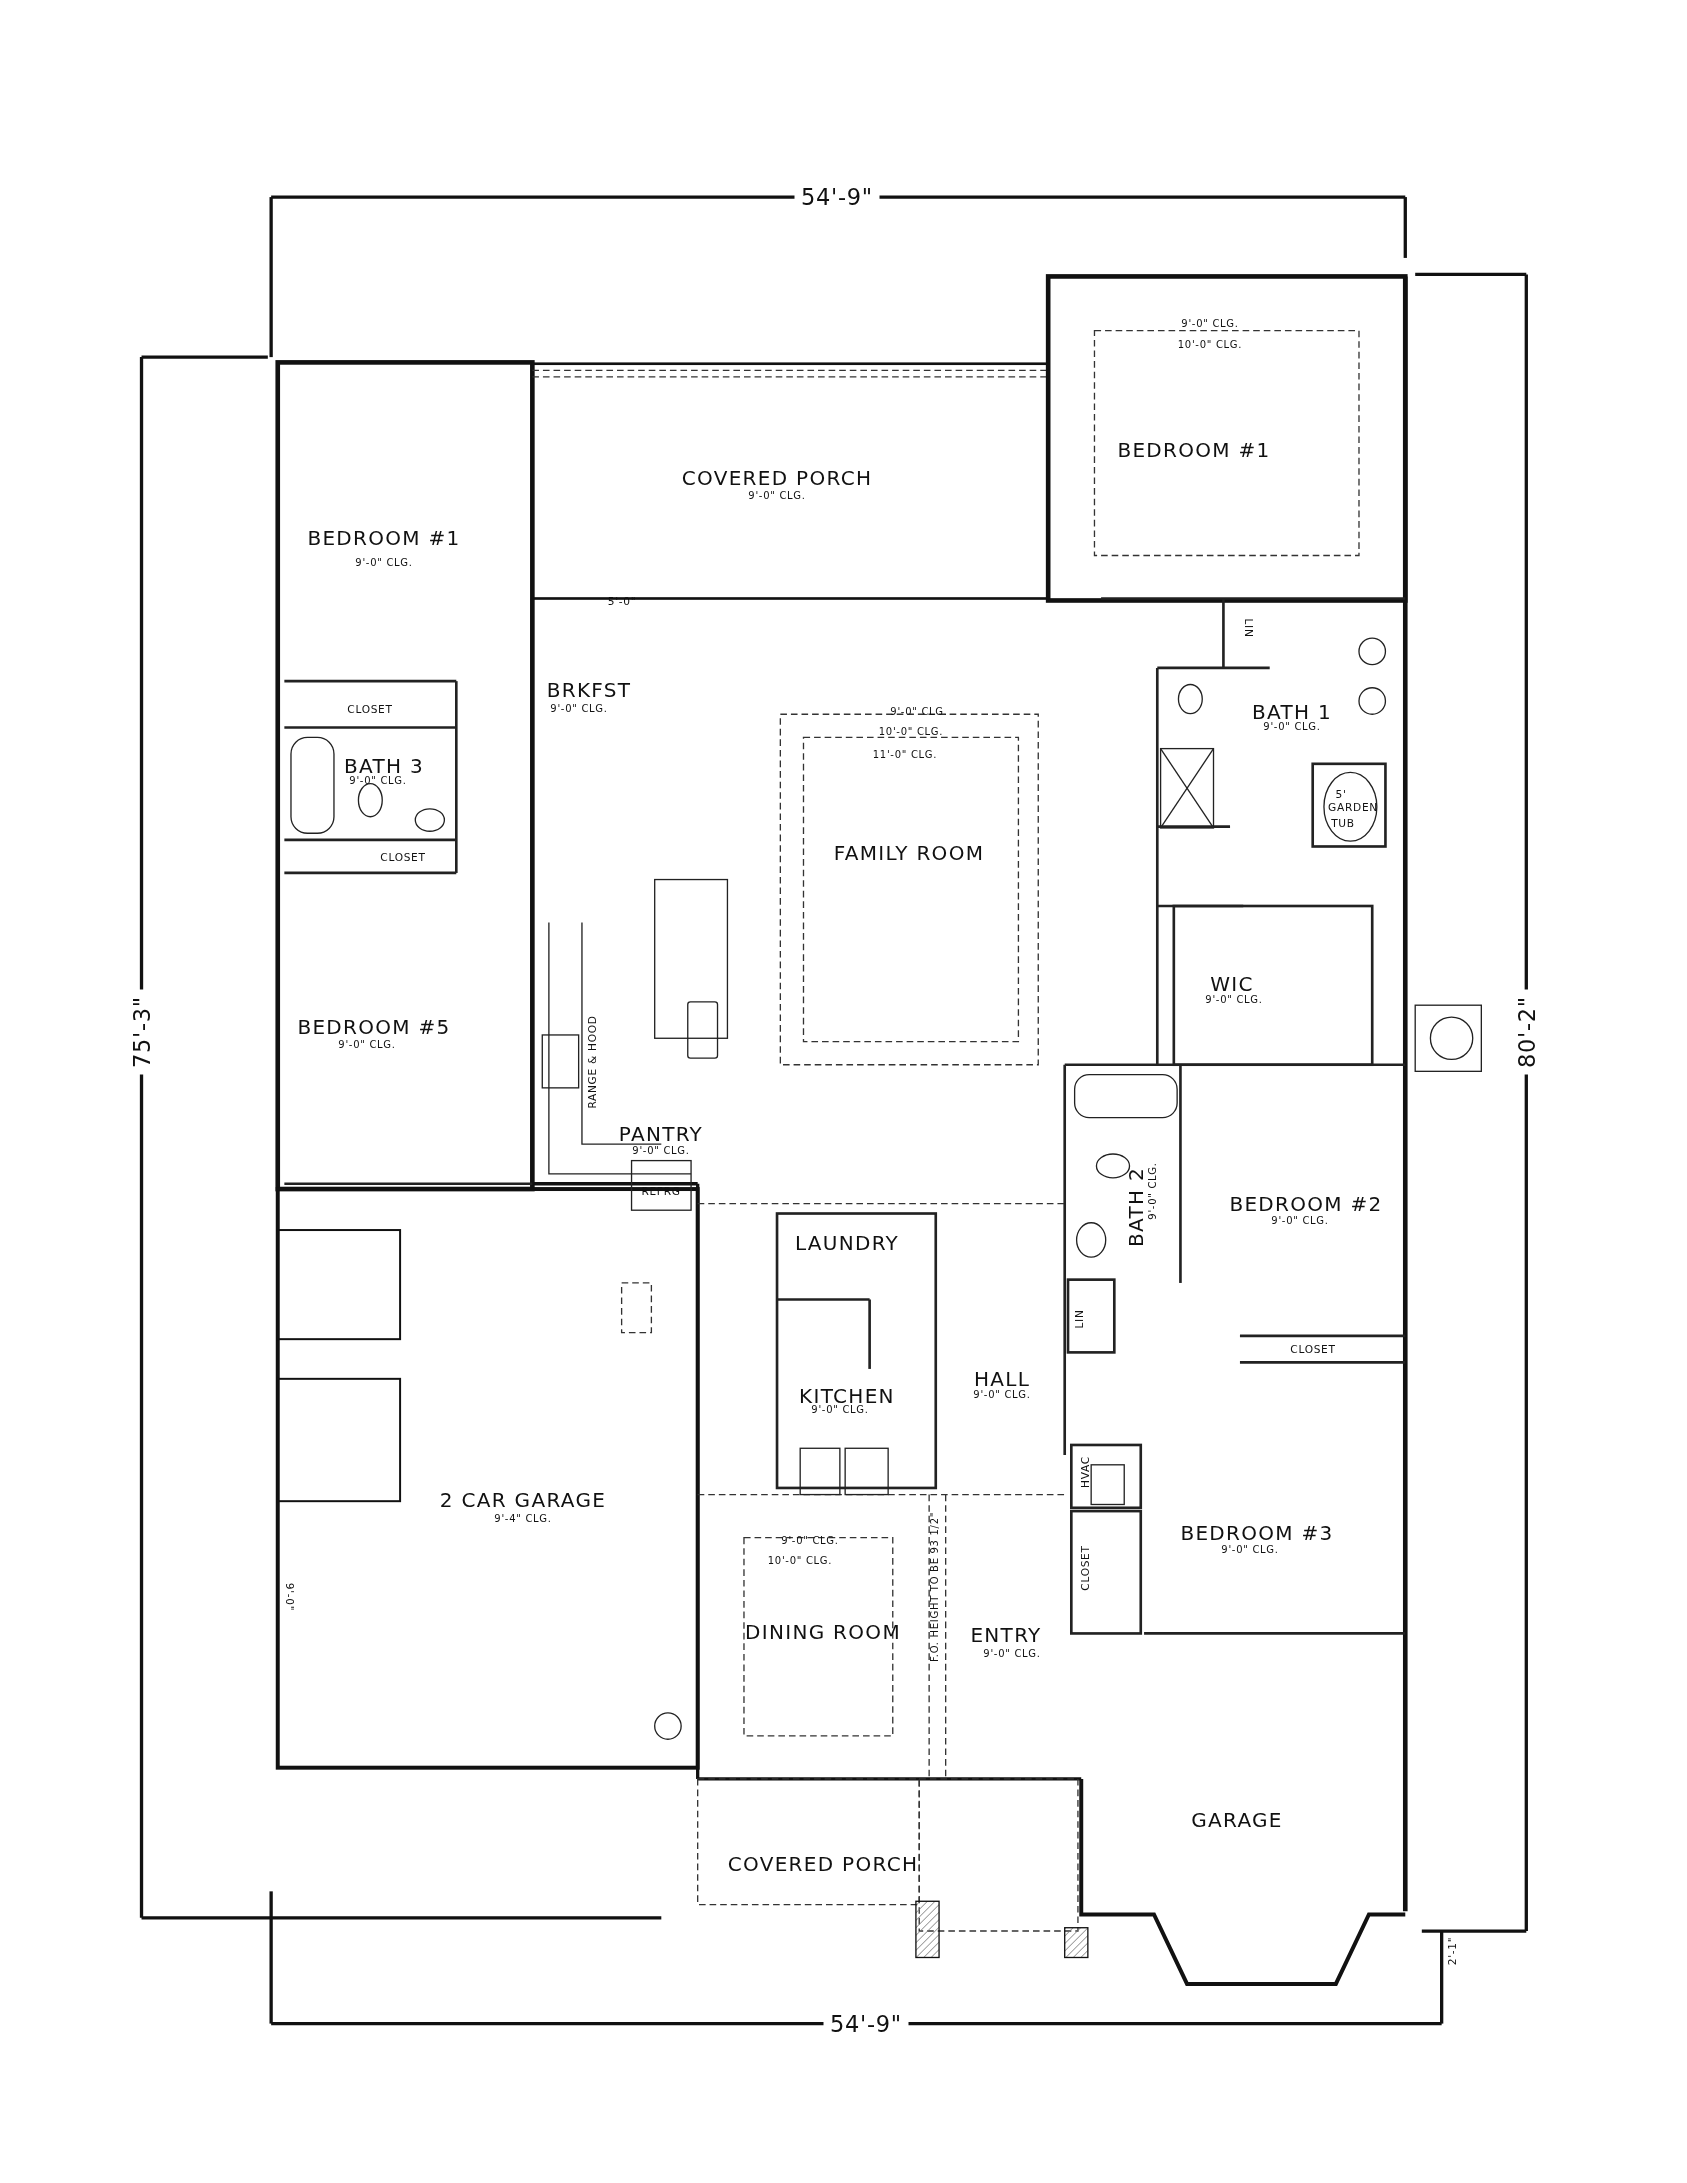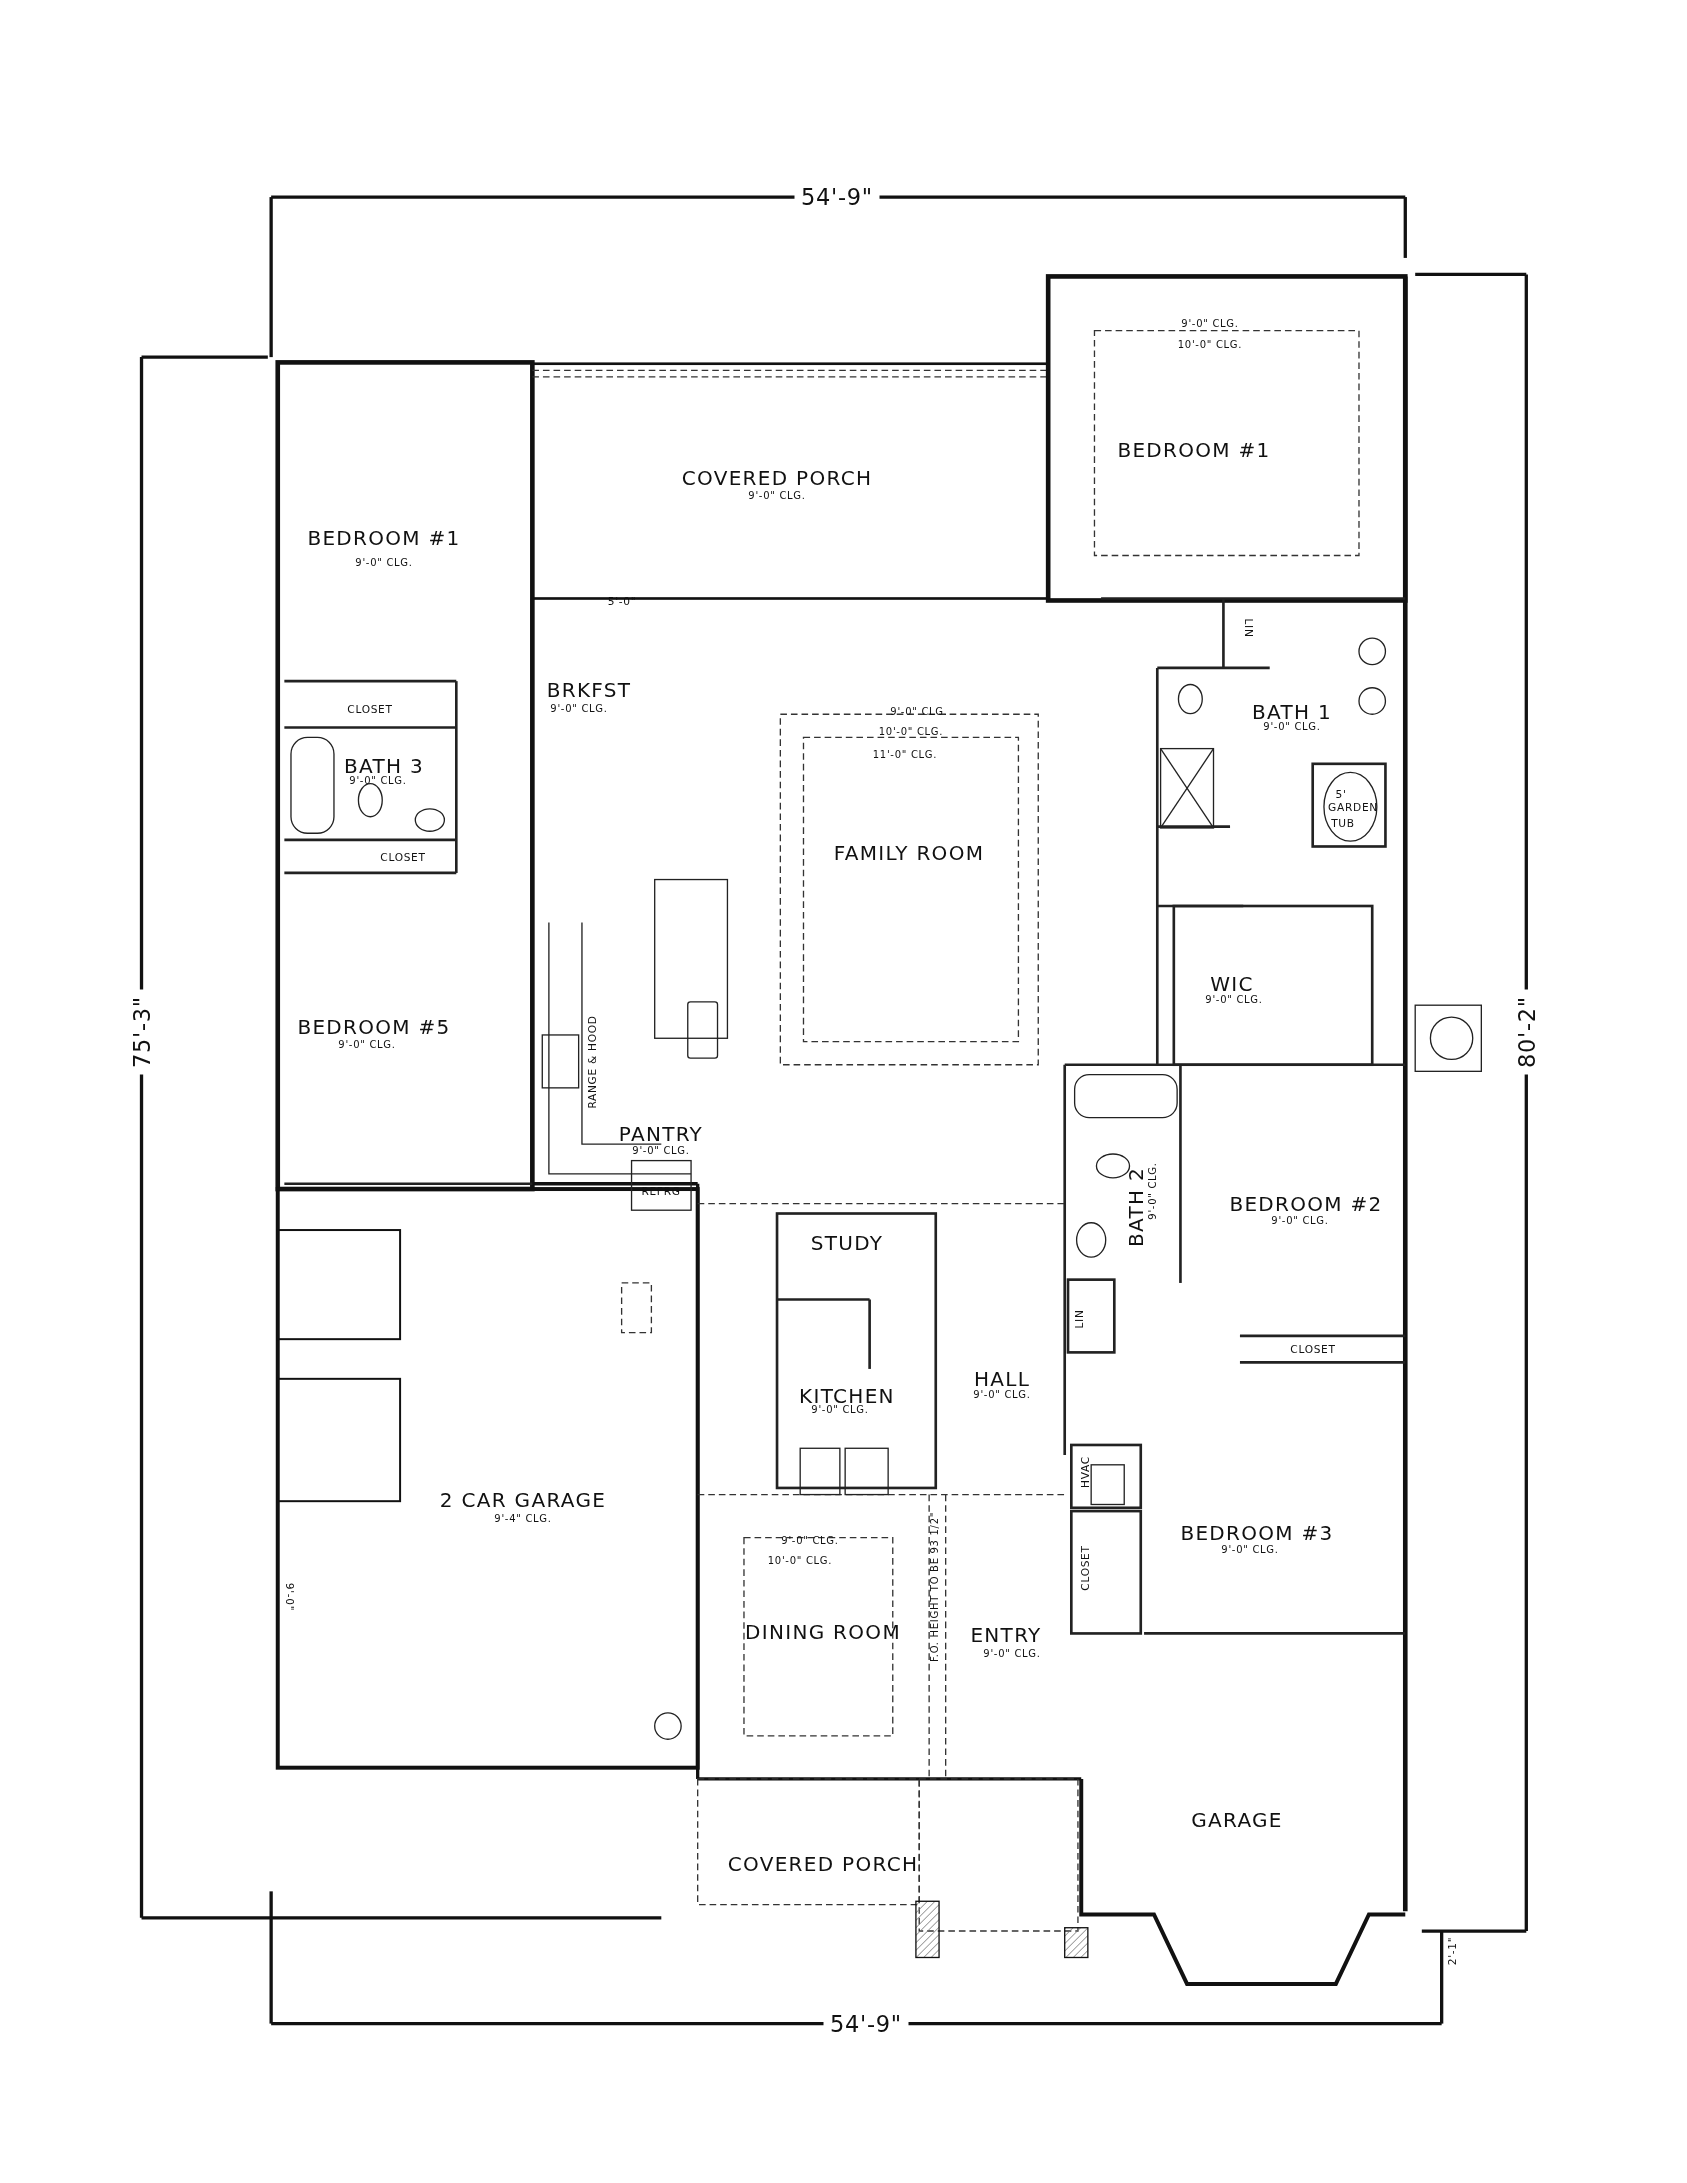--- a/index.html
+++ b/index.html
@@ -211,7 +211,7 @@
 <div class="lbl room" style="left:1306px;top:1204px">BEDROOM #2</div>
 <div class="lbl clg" style="left:1300px;top:1220px">9'-0" CLG.</div>
 
-<div class="lbl room" style="left:847px;top:1243px">STUDY</div>
+<div class="lbl room" style="left:847px;top:1243px">LAUNDRY</div>
 
 <div class="lbl room" style="left:847px;top:1396px">KITCHEN</div>
 <div class="lbl clg" style="left:840px;top:1409px">9'-0" CLG.</div>

